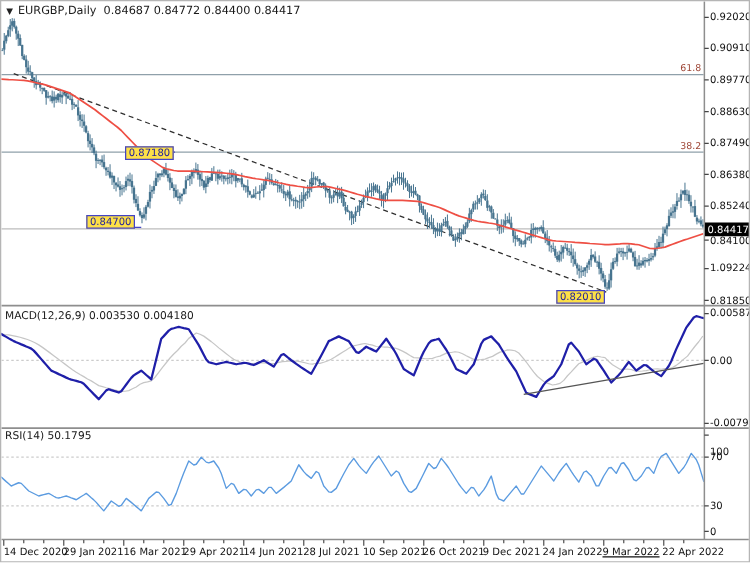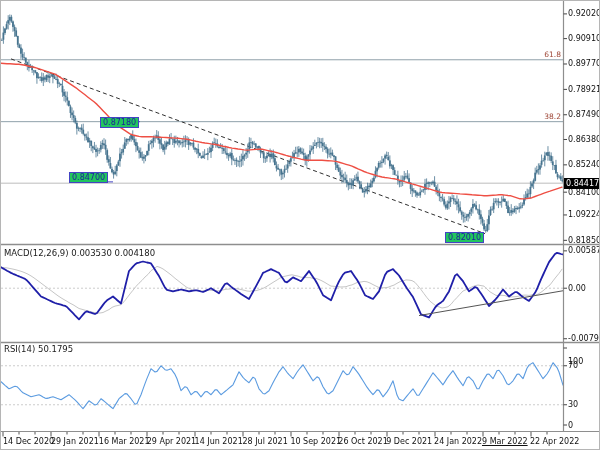--- a/index.html
+++ b/index.html
@@ -823,6 +823,9 @@
   <div class="hit" style="left:0;top:245px;width:562px;height:96px"></div>
   <div class="hit" style="left:0;top:342px;width:562px;height:88px"></div>
 
+  <div class="titlebar">
+    <span class="dd">▼</span><span>EURGBP,Daily</span>&nbsp;&nbsp;<span>0.84687 0.84772 0.84400 0.84417</span>
+  </div>
 
   <div class="indlab" style="left:3px;top:247px">
     <span>MACD(12,26,9)</span>&nbsp;<span>0.003530 0.004180</span>

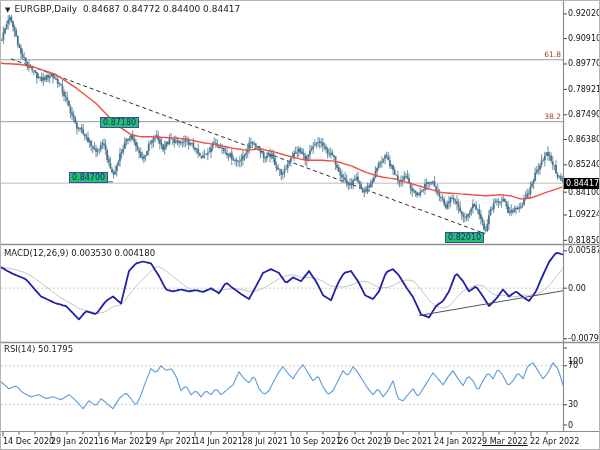--- a/index.html
+++ b/index.html
@@ -845,7 +845,7 @@
     <span class="axlab" style="left: 567px; top: 8.40552px;">0.92020</span>
     <span class="axlab" style="left: 567px; top: 33.1183px;">0.90910</span>
     <span class="axlab" style="left: 567px; top: 58.4991px;">0.89770</span>
-    <span class="axlab" style="left: 567px; top: 83.8798px;">0.78921</span>
+    <span class="axlab" style="left: 567px; top: 83.8798px;">0.88630</span>
     <span class="axlab" style="left: 567px; top: 109.261px;">0.87490</span>
     <span class="axlab" style="left: 567px; top: 133.973px;">0.86380</span>
     <span class="axlab" style="left: 567px; top: 159.354px;">0.85240</span>

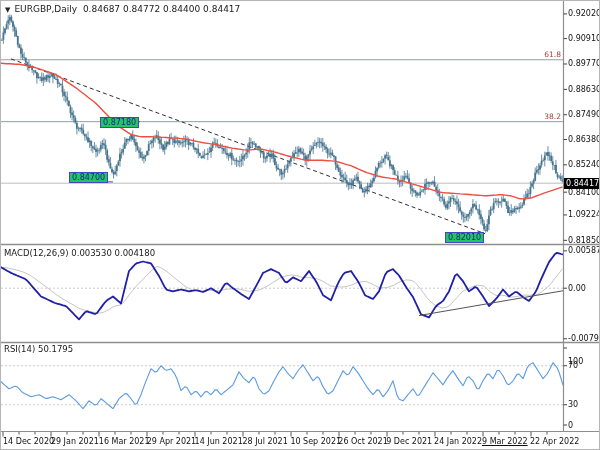--- a/index.html
+++ b/index.html
@@ -12,7 +12,7 @@
   .axlab{position:absolute;font-size:8px;color:#111;white-space:nowrap;z-index:5;}
   .datelab{position:absolute;font-size:8px;color:#111;white-space:nowrap;z-index:5;}
   .fiblab{position:absolute;font-size:7.5px;color:#9e4636;width:22px;text-align:right;z-index:5;}
-  .ann{position:absolute;font-size:8px;line-height:9px;color:#1d1d9e;background:#22c55e;
+  .ann{position:absolute;font-size:8px;line-height:9px;color:#1d1d9e;background:#fde047;
     border:1px solid #4444c4;padding:0 2px;z-index:5;}
   .curprice{position:absolute;left:563px;width:36px;height:11px;background:#000;color:#fff;
     font-size:8px;line-height:11px;padding-left:2px;z-index:7;}

